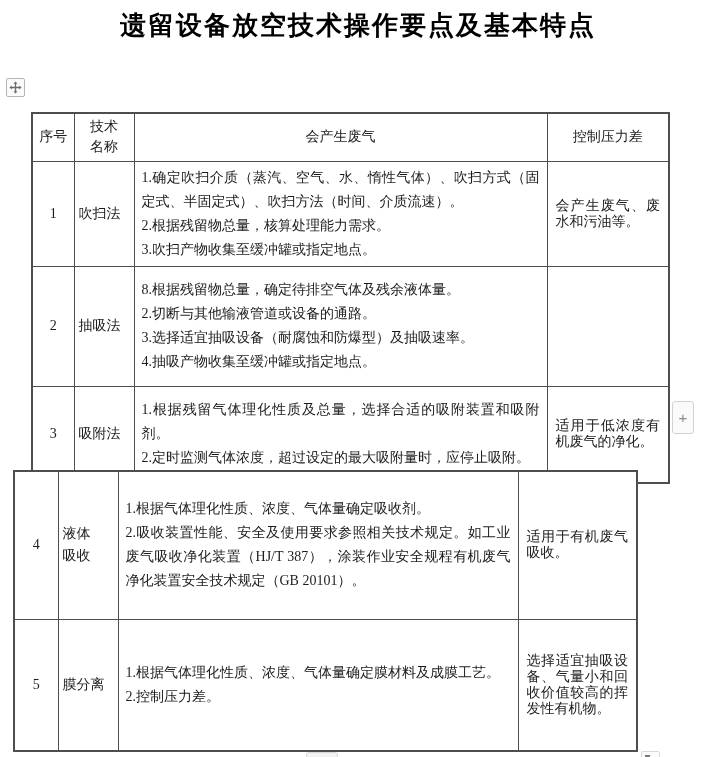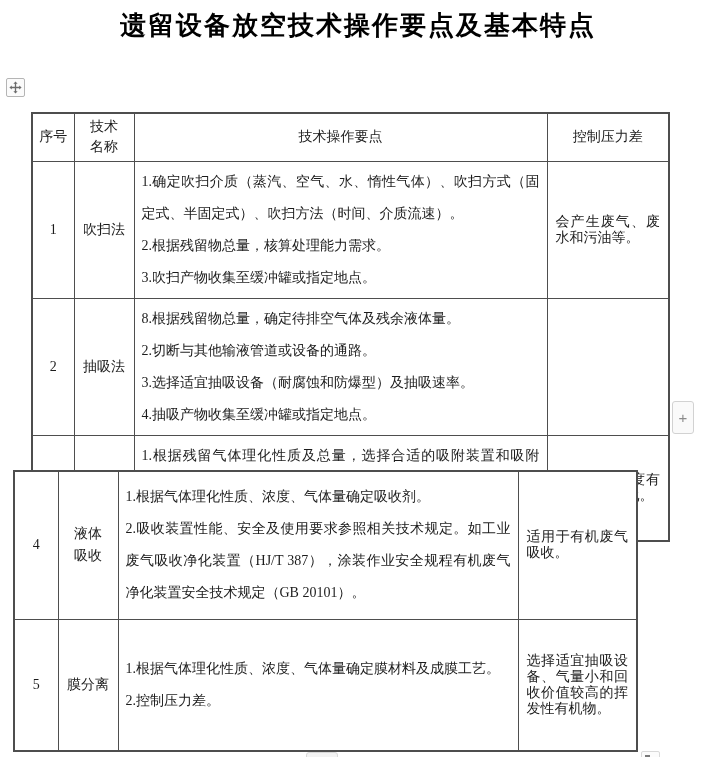--- a/index.html
+++ b/index.html
@@ -78,7 +78,7 @@
     <th>序号</th>
     <th class="pre hdr-name">技术
 名称</th>
-    <th>技术操作要点</th>
+    <th>会产生废气</th>
     <th>控制压力差</th>
   </tr>
   <tr style="height:99px">

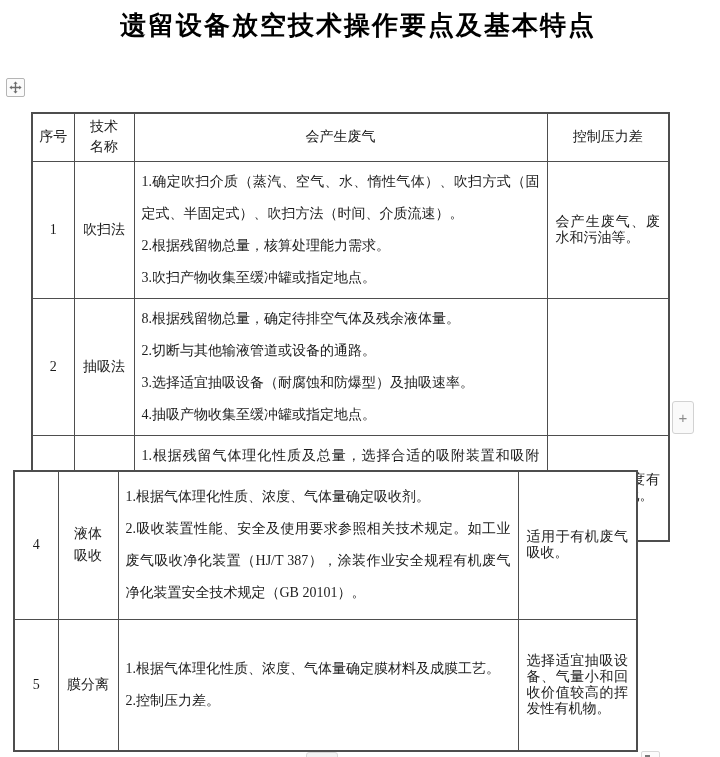--- a/index.html
+++ b/index.html
@@ -31,7 +31,7 @@
   .pre{white-space:pre-line;}
   td.no{text-align:center;}
   td.name{text-align:center;white-space:pre-line;line-height:22px;}
-  td.points{text-align:justify;white-space:pre-line;line-height:32px;padding:4px 7px;}
+  td.points{text-align:justify;white-space:pre-line;line-height:24px;padding:4px 7px;}
   td.features{text-align:justify;white-space:pre-line;line-height:16px;padding:4px 8px;}
   .hdr-name{line-height:20px;margin-top:16px;}
   

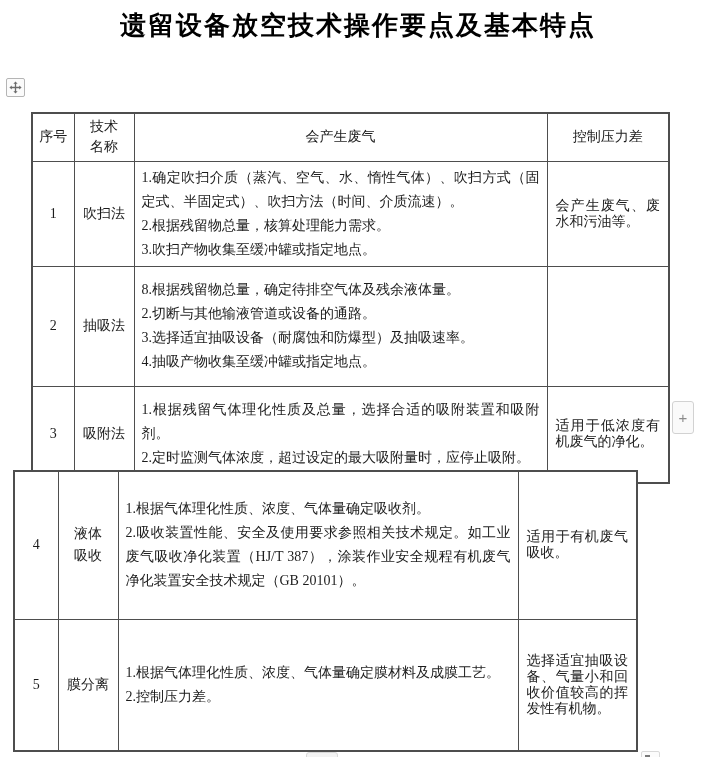--- a/index.html
+++ b/index.html
@@ -30,7 +30,7 @@
   th{text-align:center;}
   .pre{white-space:pre-line;}
   td.no{text-align:center;}
-  td.name{text-align:center;white-space:pre-line;line-height:22px;}
+  td.name{white-space:pre-line;line-height:22px;}
   td.points{text-align:justify;white-space:pre-line;line-height:24px;padding:4px 7px;}
   td.features{text-align:justify;white-space:pre-line;line-height:16px;padding:4px 8px;}
   .hdr-name{line-height:20px;margin-top:16px;}

